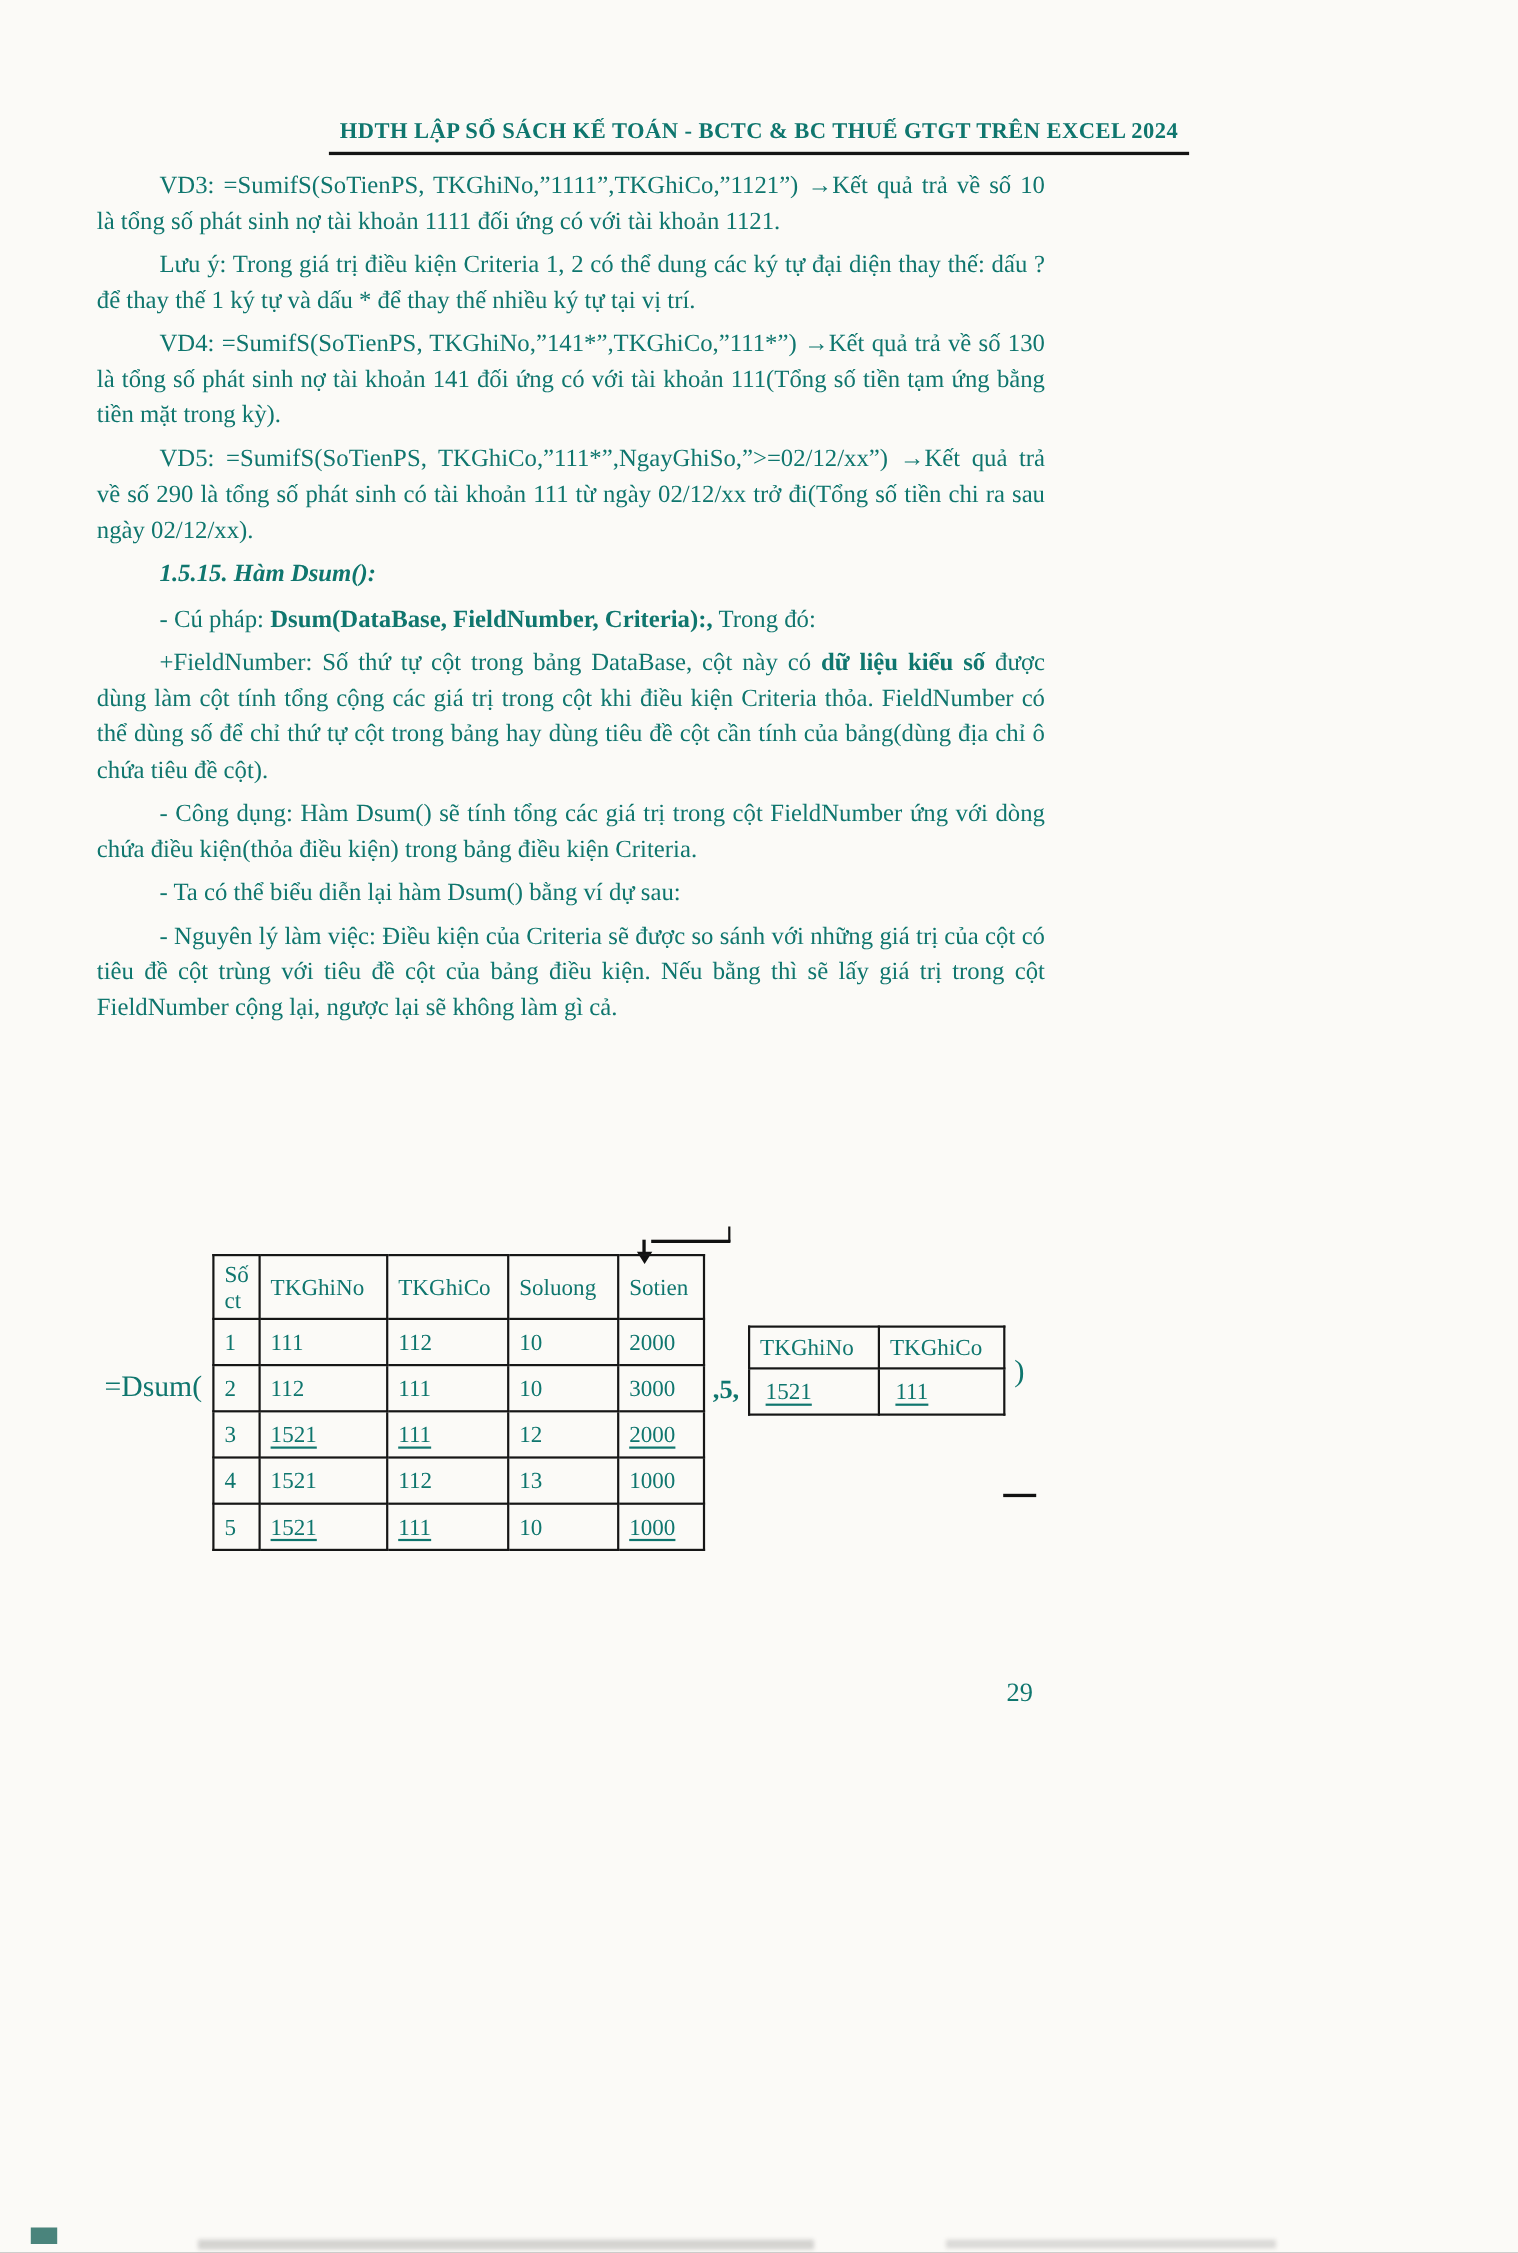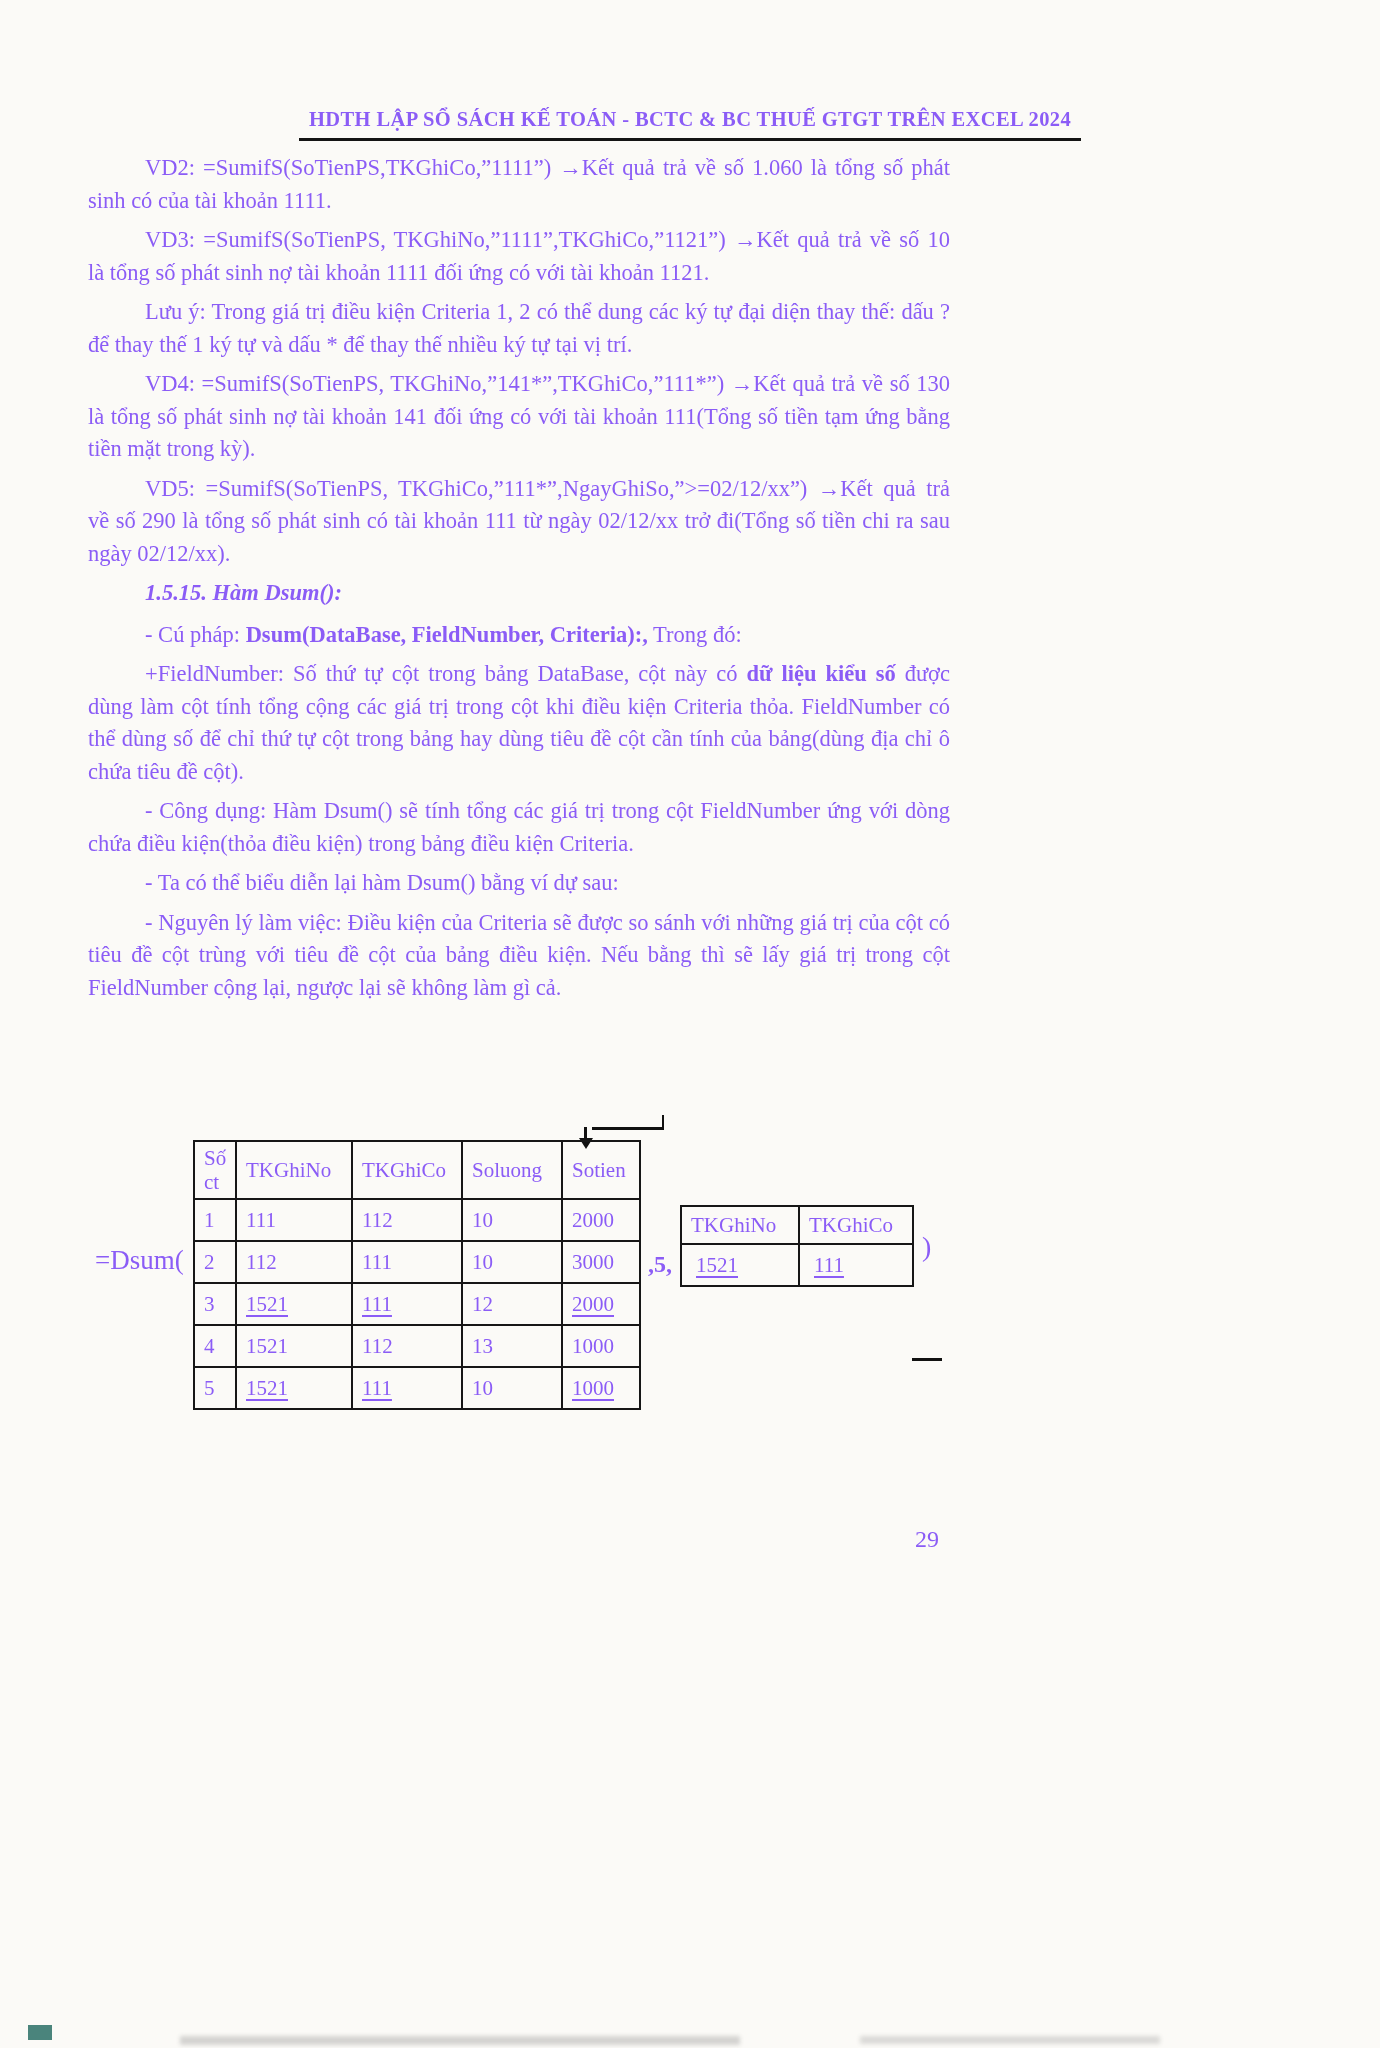--- a/index.html
+++ b/index.html
@@ -5,7 +5,7 @@
   html,body { margin:0; padding:0; background:#888; }
   .page {
     position:relative; width:1380px; height:2048px;
-    background:#fbfaf7; color:#8b5cf6;
+    background:#fbfaf7; color:#0f766e;
     font-family:"Liberation Serif", serif;
     overflow:hidden;
   }

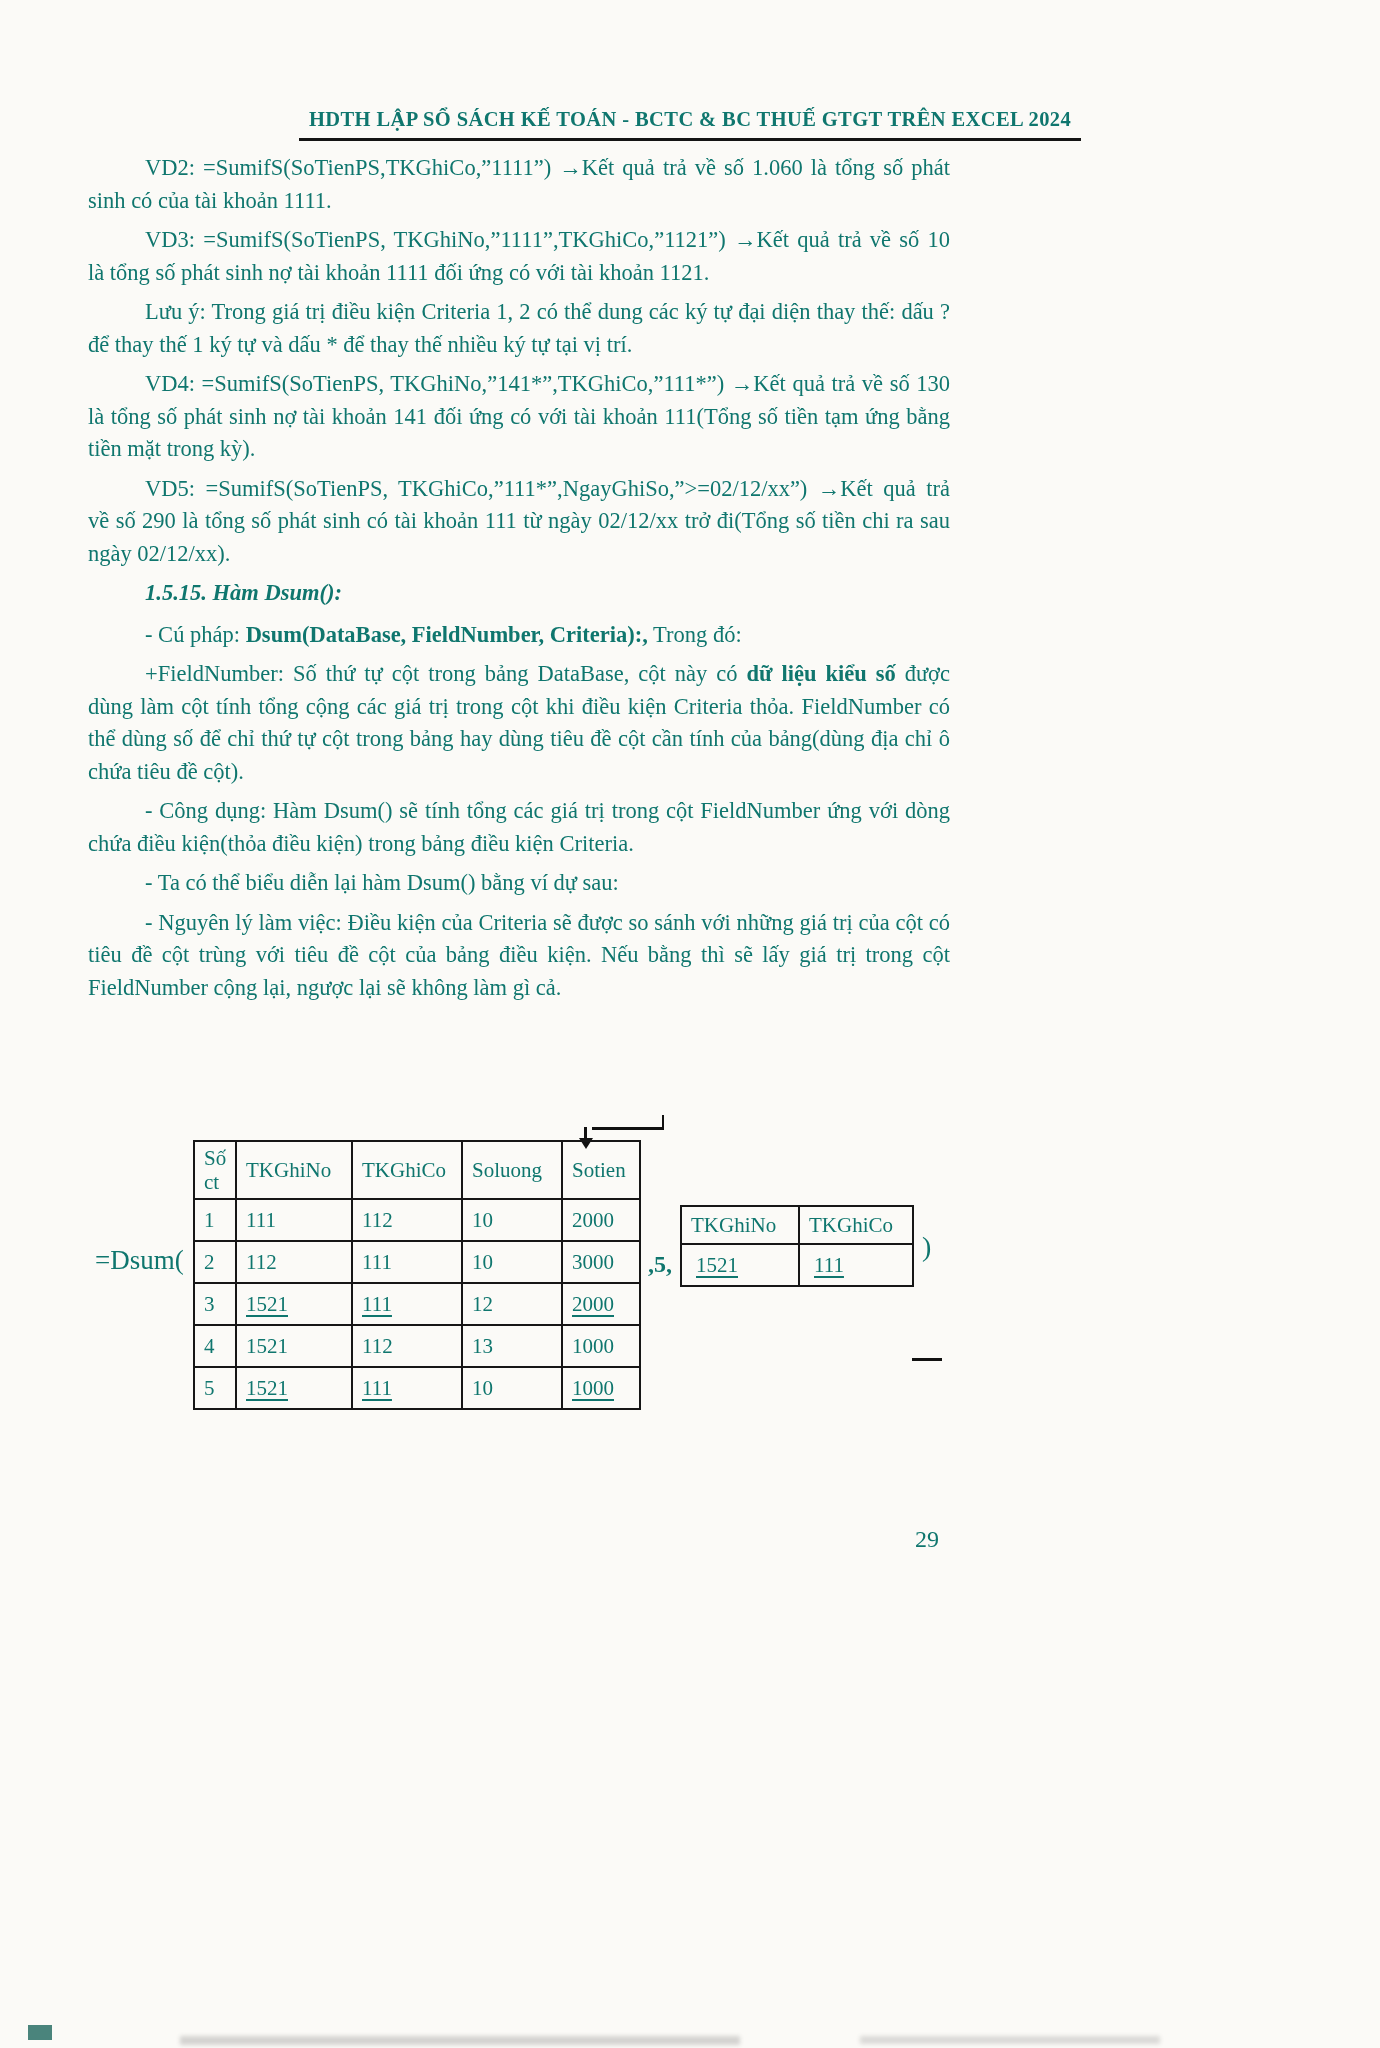--- a/index.html
+++ b/index.html
@@ -71,7 +71,6 @@
   </div>
 
   <div class="content">
-    <p class="para"><span>VD2: =SumifS(SoTienPS,TKGhiCo,”1111”) </span><span class="arrow">→</span><span>Kết quả trả về số 1.060 là tổng số phát sinh có của tài khoản 1111.</span></p>
 
     <p class="para"><span>VD3: =SumifS(SoTienPS, TKGhiNo,”1111”,TKGhiCo,”1121”) </span><span class="arrow">→</span><span>Kết quả trả về số 10 là tổng số phát sinh nợ tài khoản 1111 đối ứng có với tài khoản 1121.</span></p>
 

